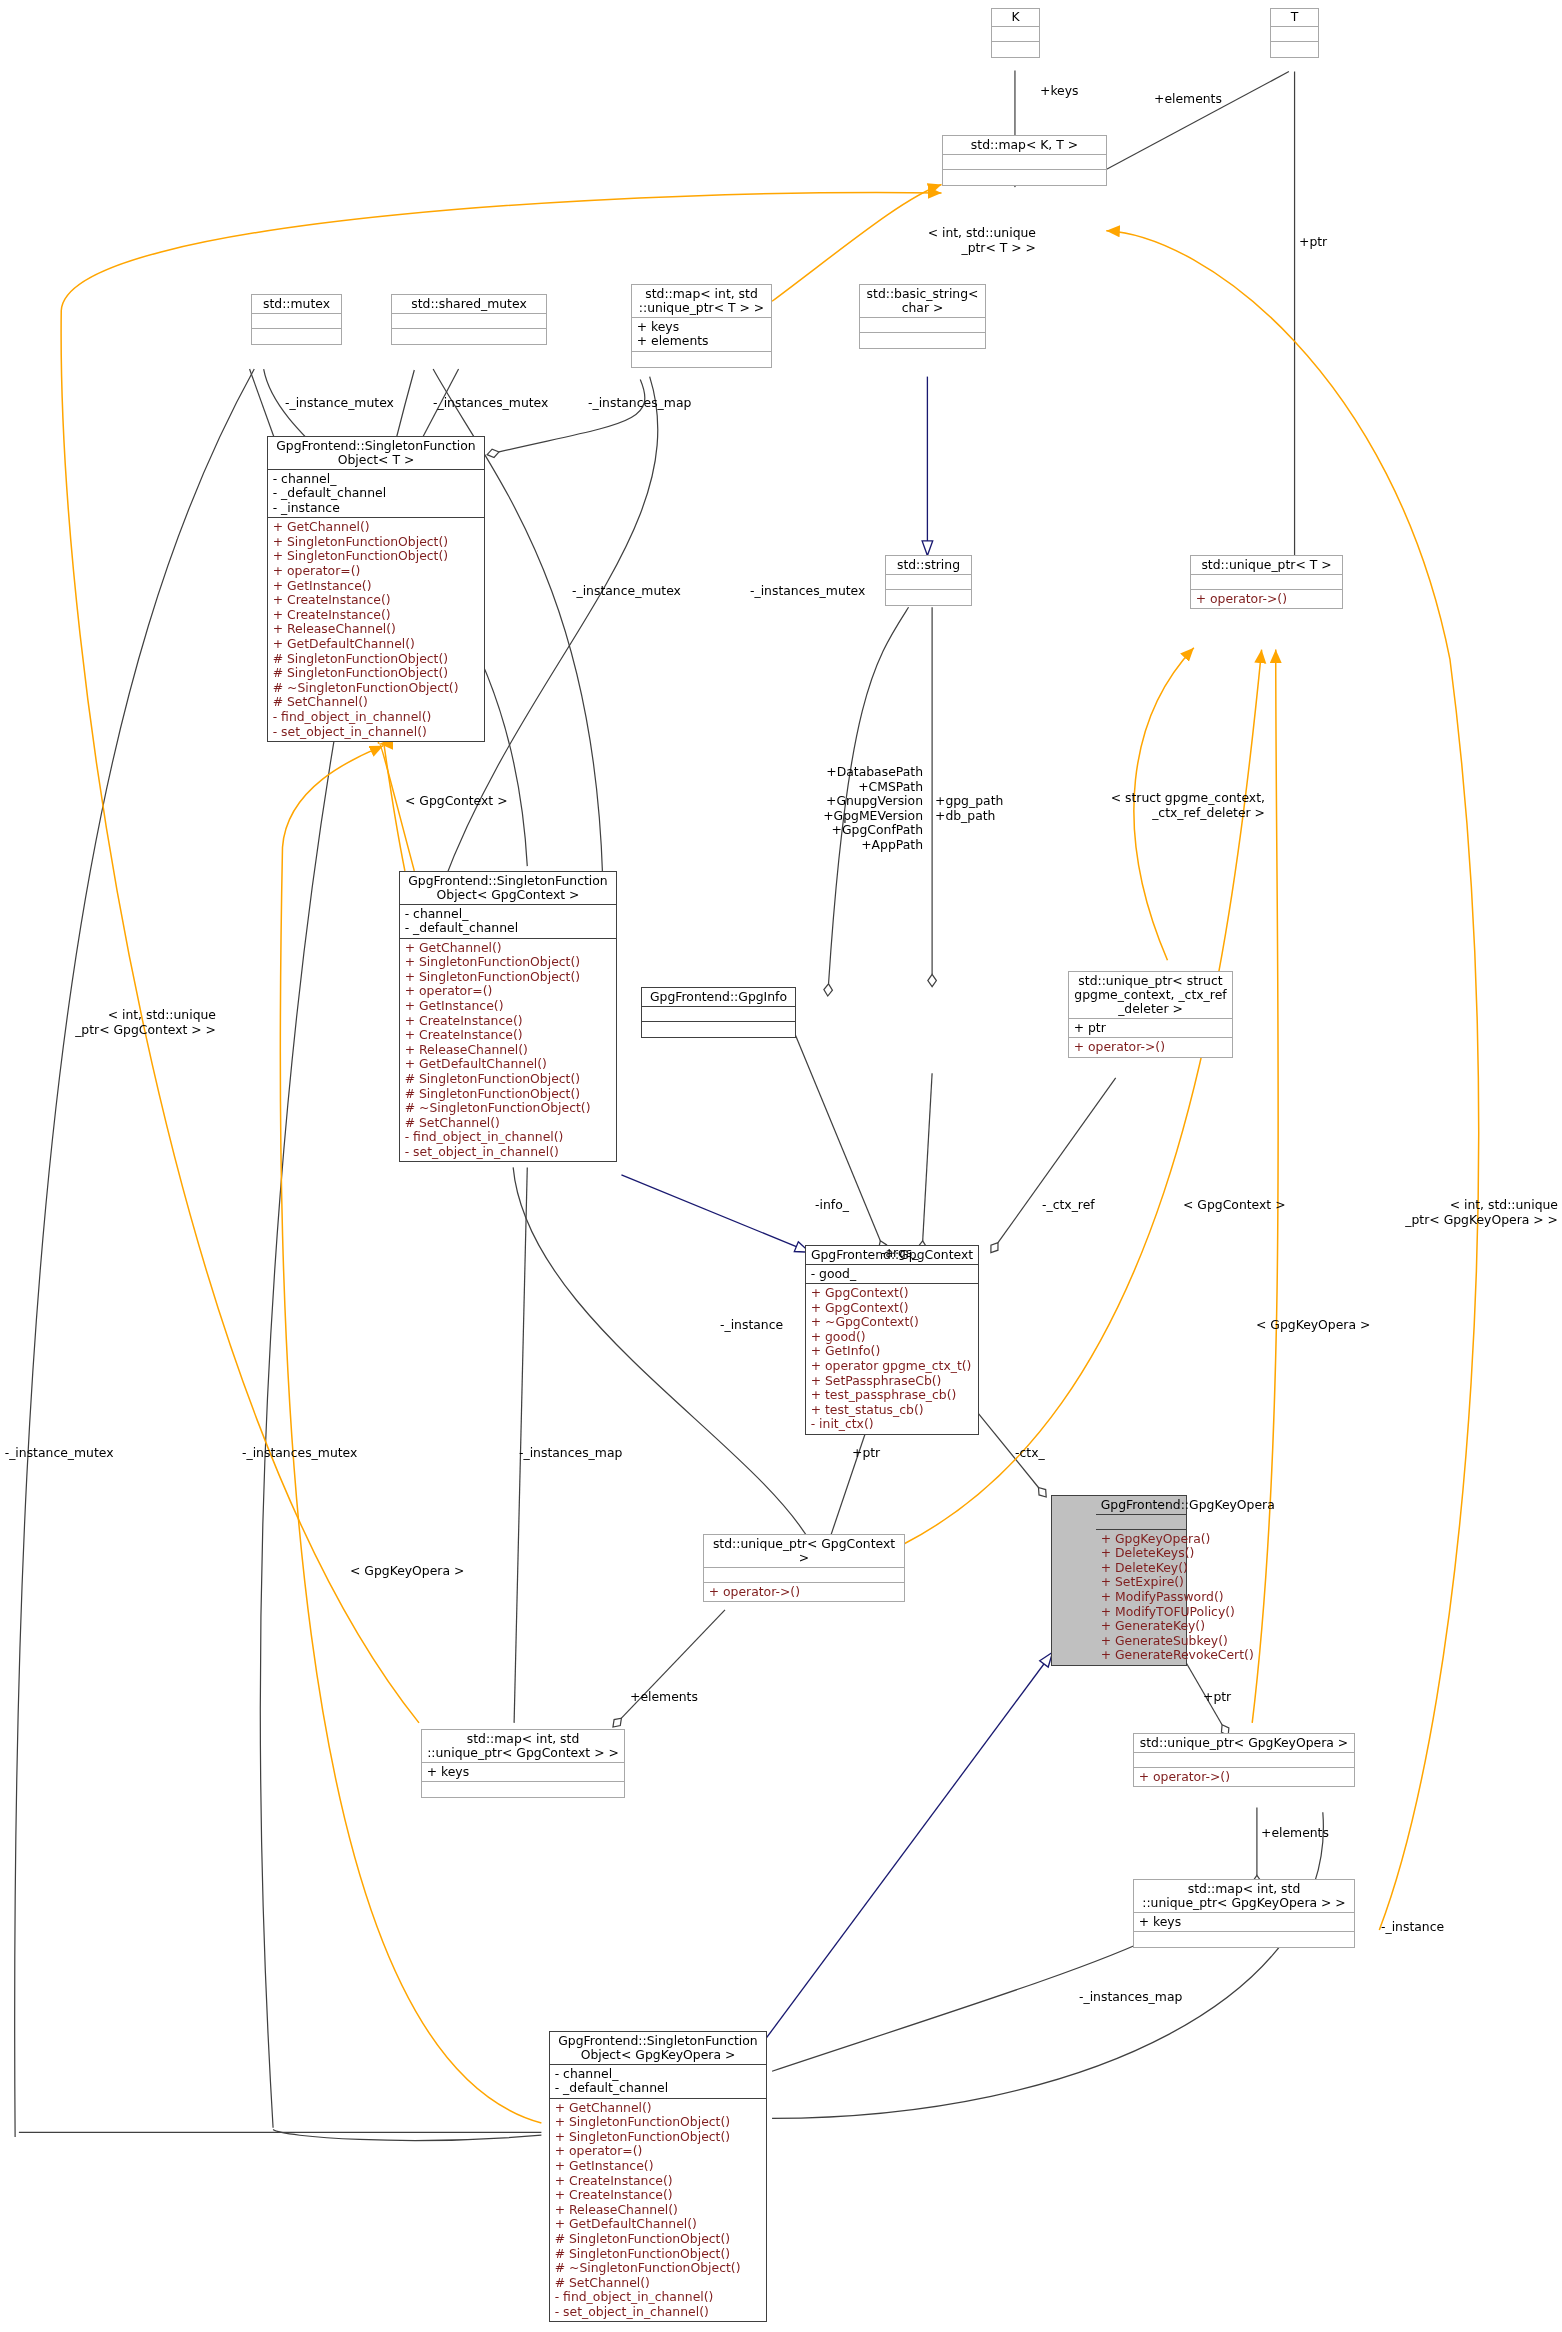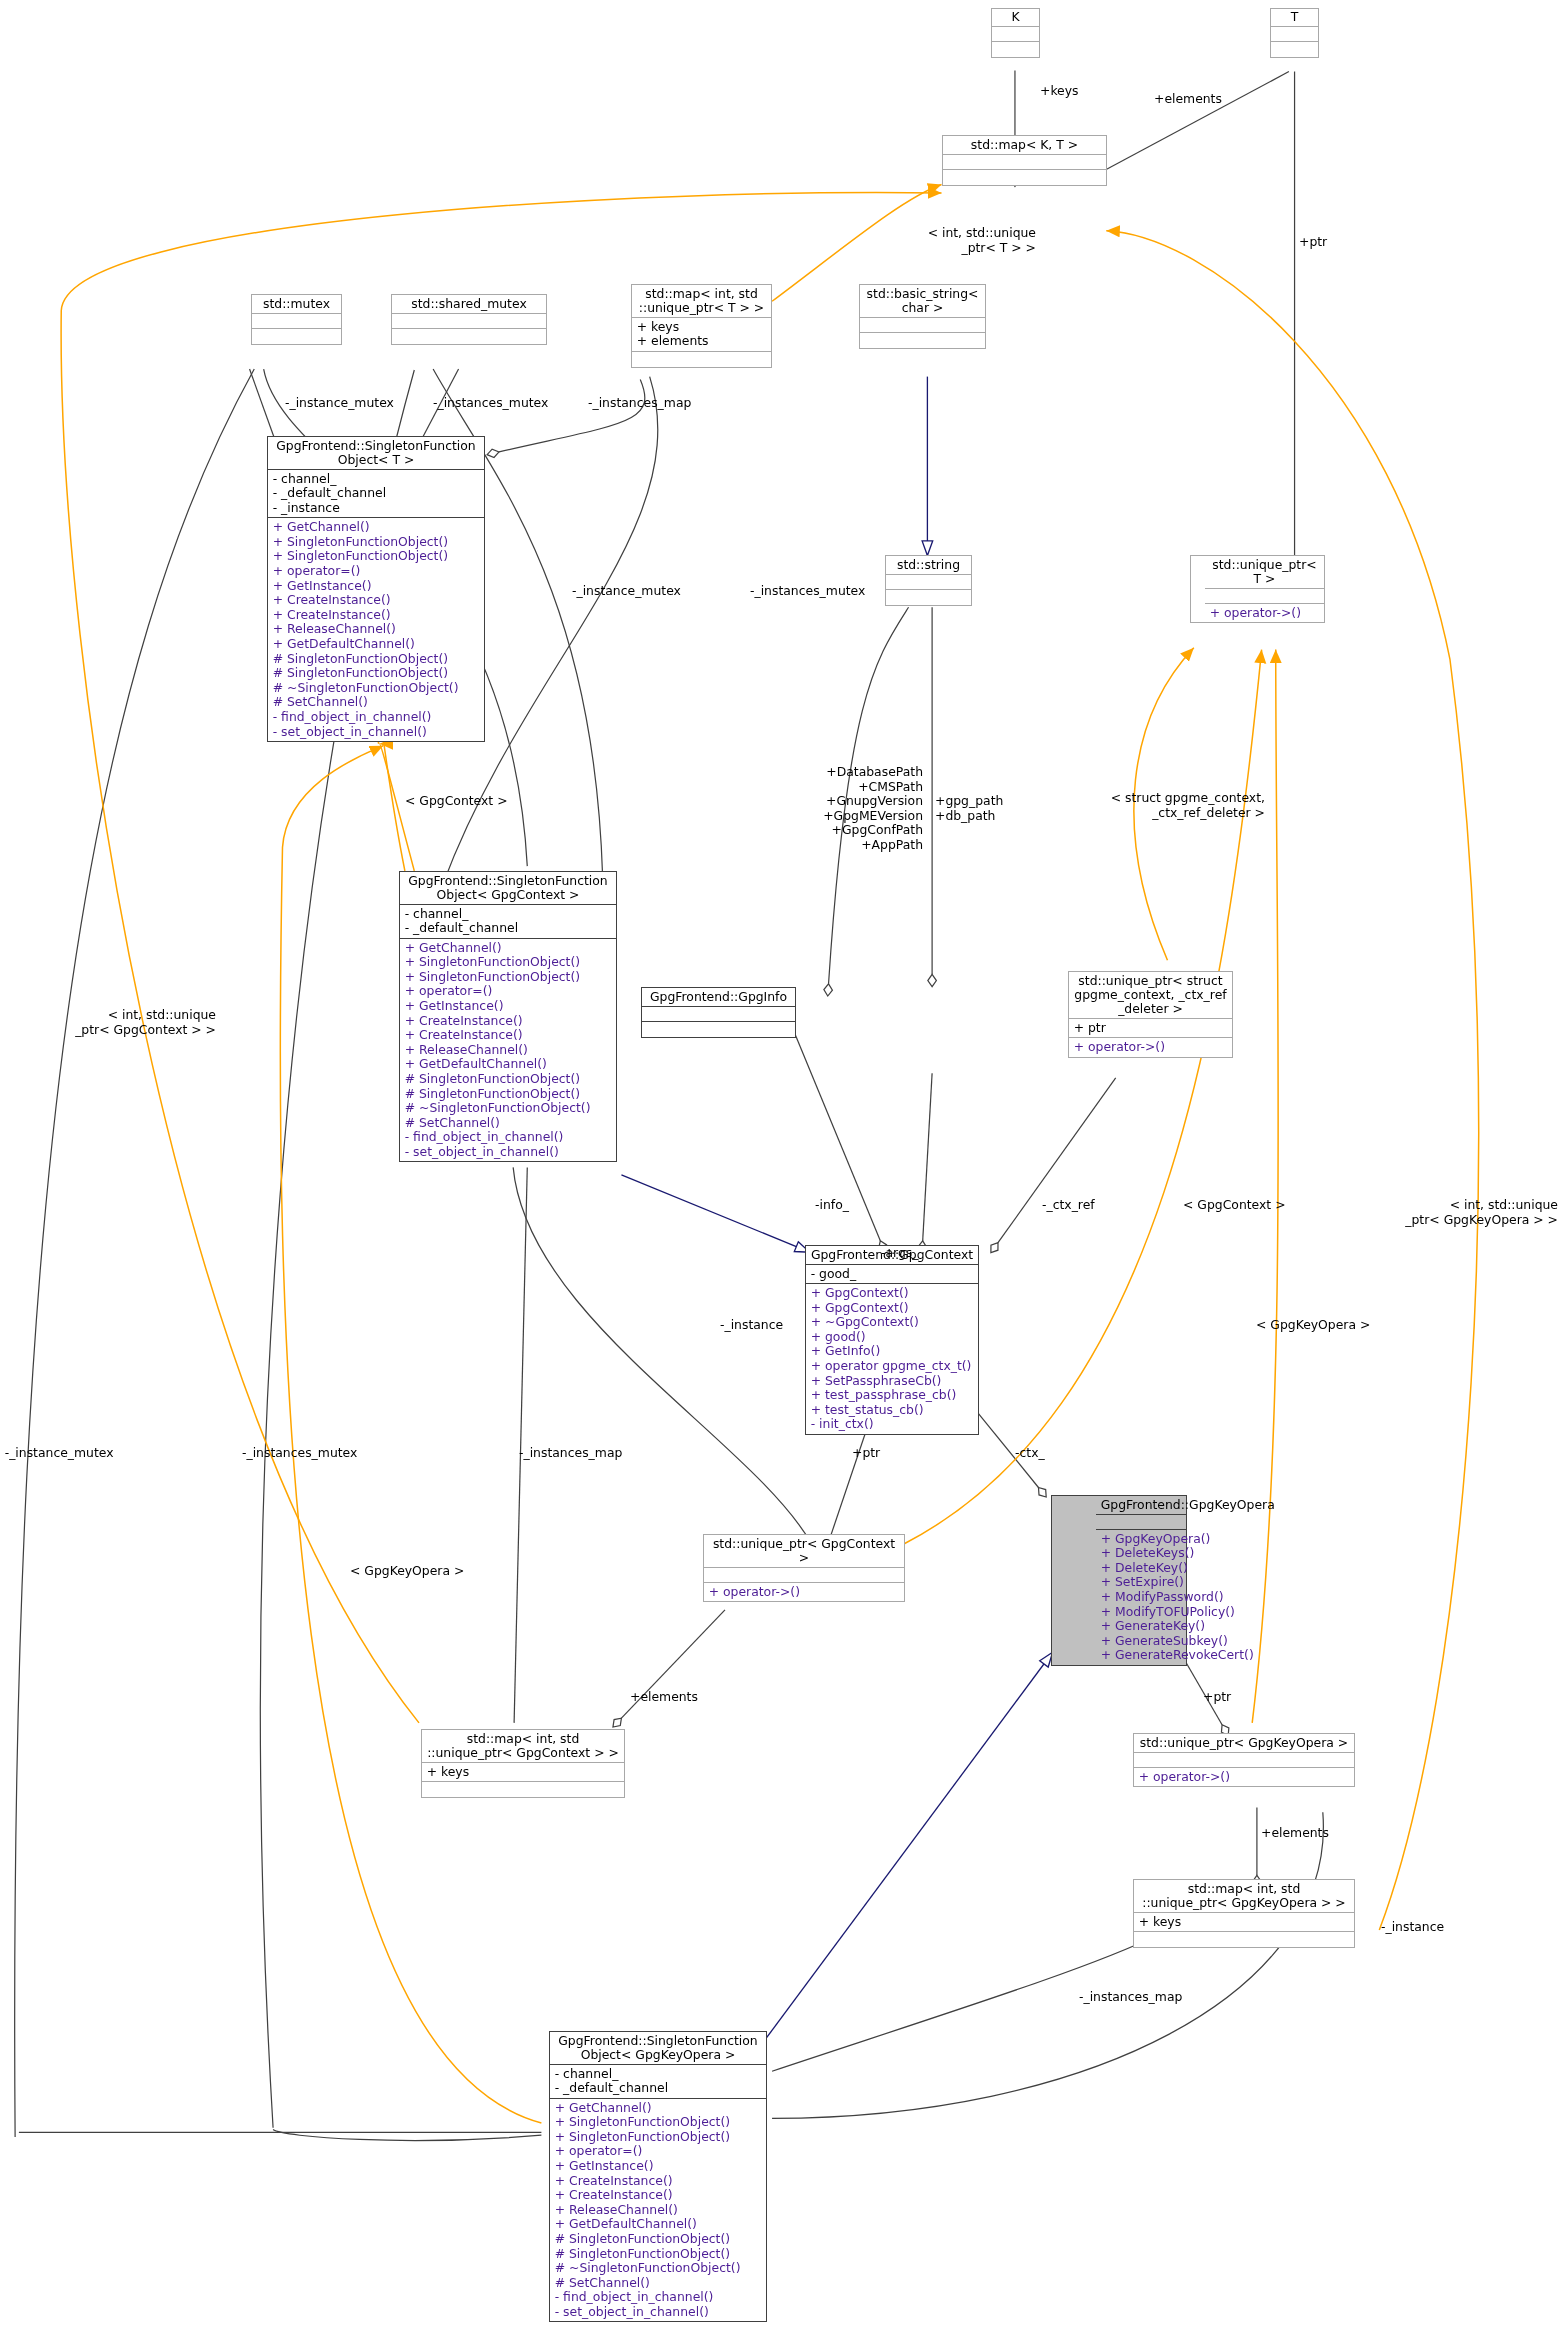--- a/index.html
+++ b/index.html
@@ -52,7 +52,7 @@
   .nmeth {
     font-size: 12.4px;
     line-height: 14.6px;
-    color: #4c1d95;
+    color: #7f1d1d;
     white-space: pre;
   }
   .nattrs.empty, .nmeth.empty { min-height: 15px; }

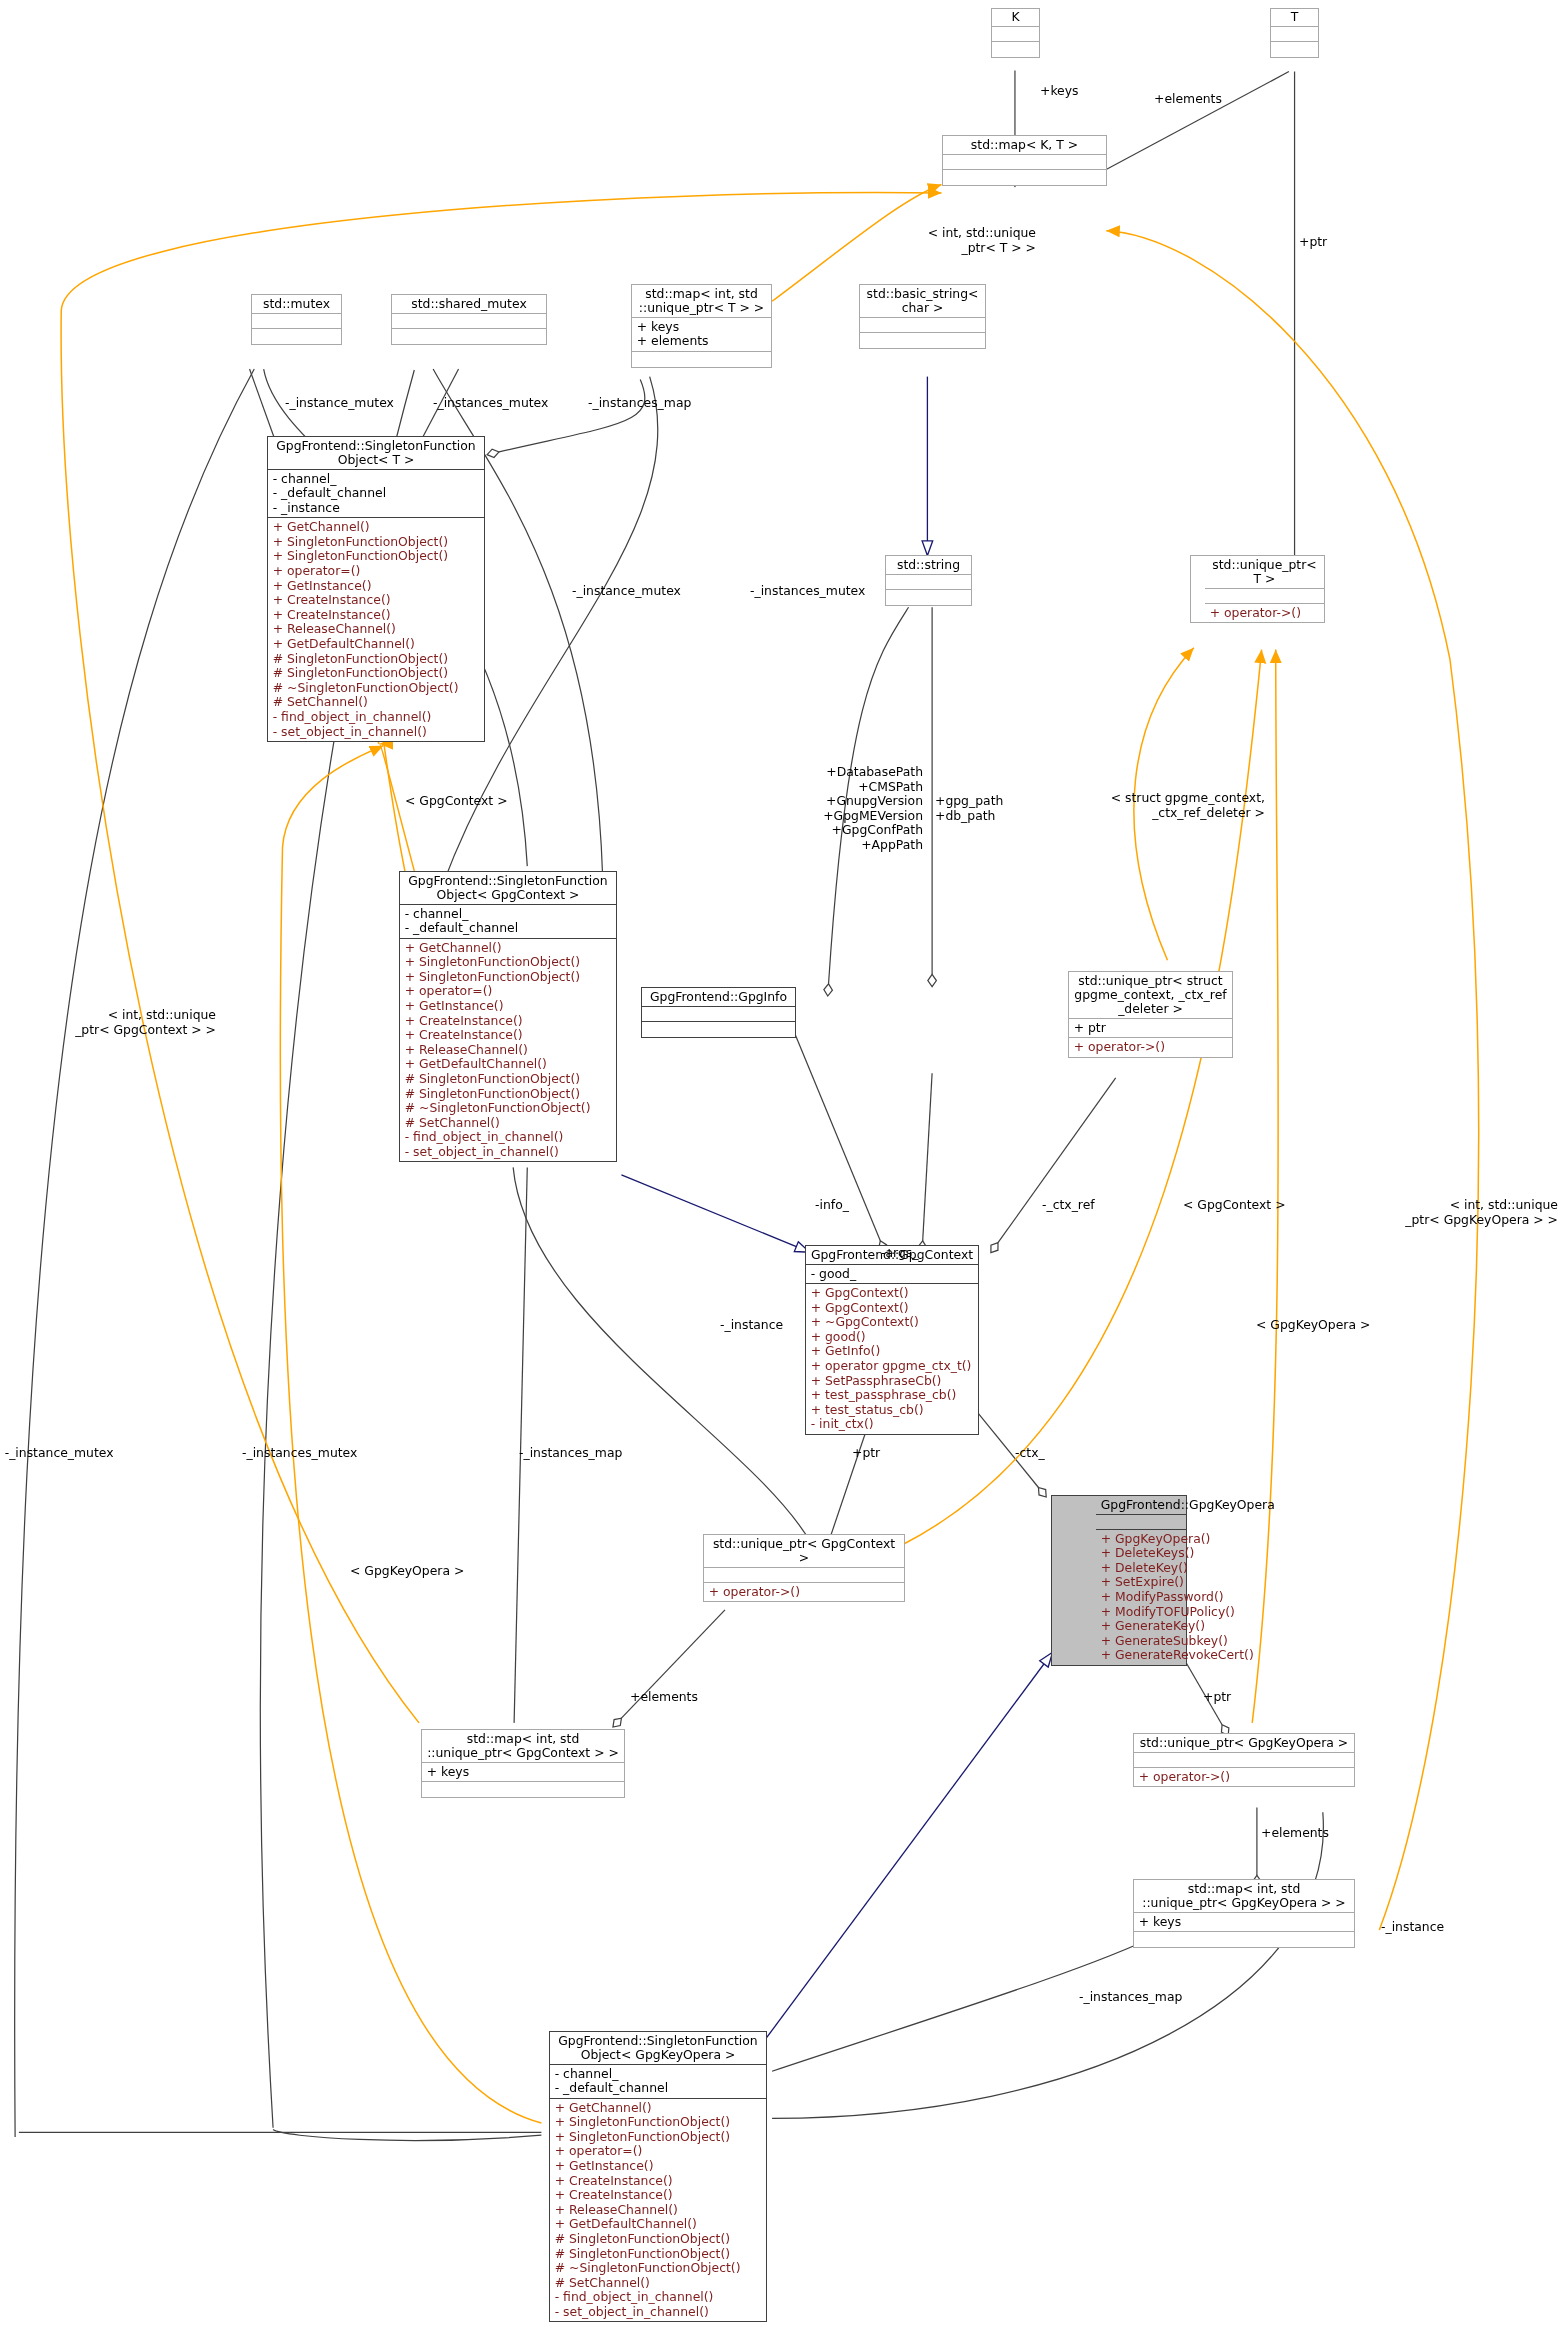--- a/index.html
+++ b/index.html
@@ -219,7 +219,7 @@
     <div class="nrow nmeth empty"></div>
   </div>
 
-  <div class="node" style="left:1190px; top:555px; width:135px;padding-left:14px;">
+  <div class="node" style="left:1190px; top:555px; width:153px;">
     <div class="nrow ntitle">std::unique_ptr&lt; T &gt;</div>
     <div class="nrow nattrs empty"></div>
     <div class="nrow nmeth">+ operator-&gt;()</div>

